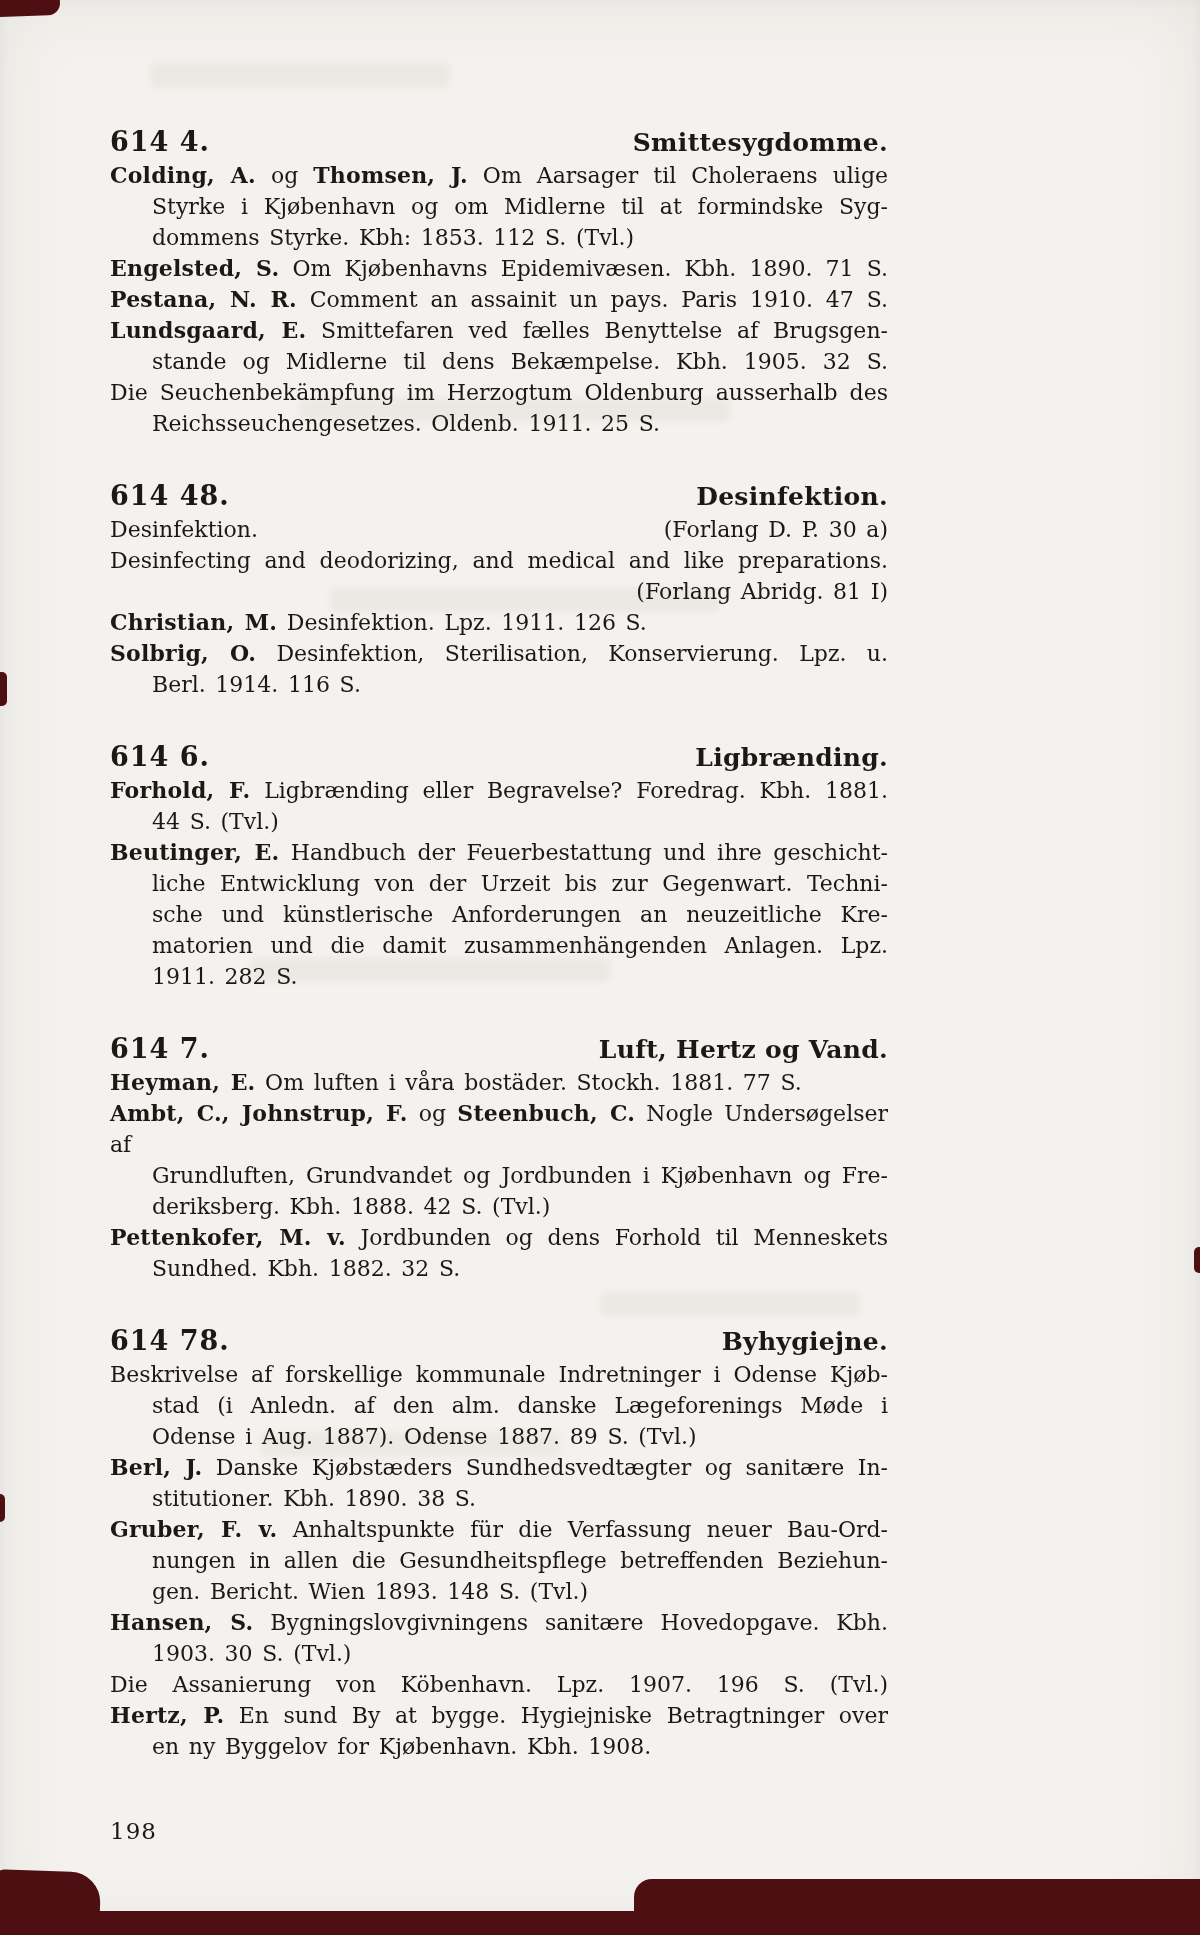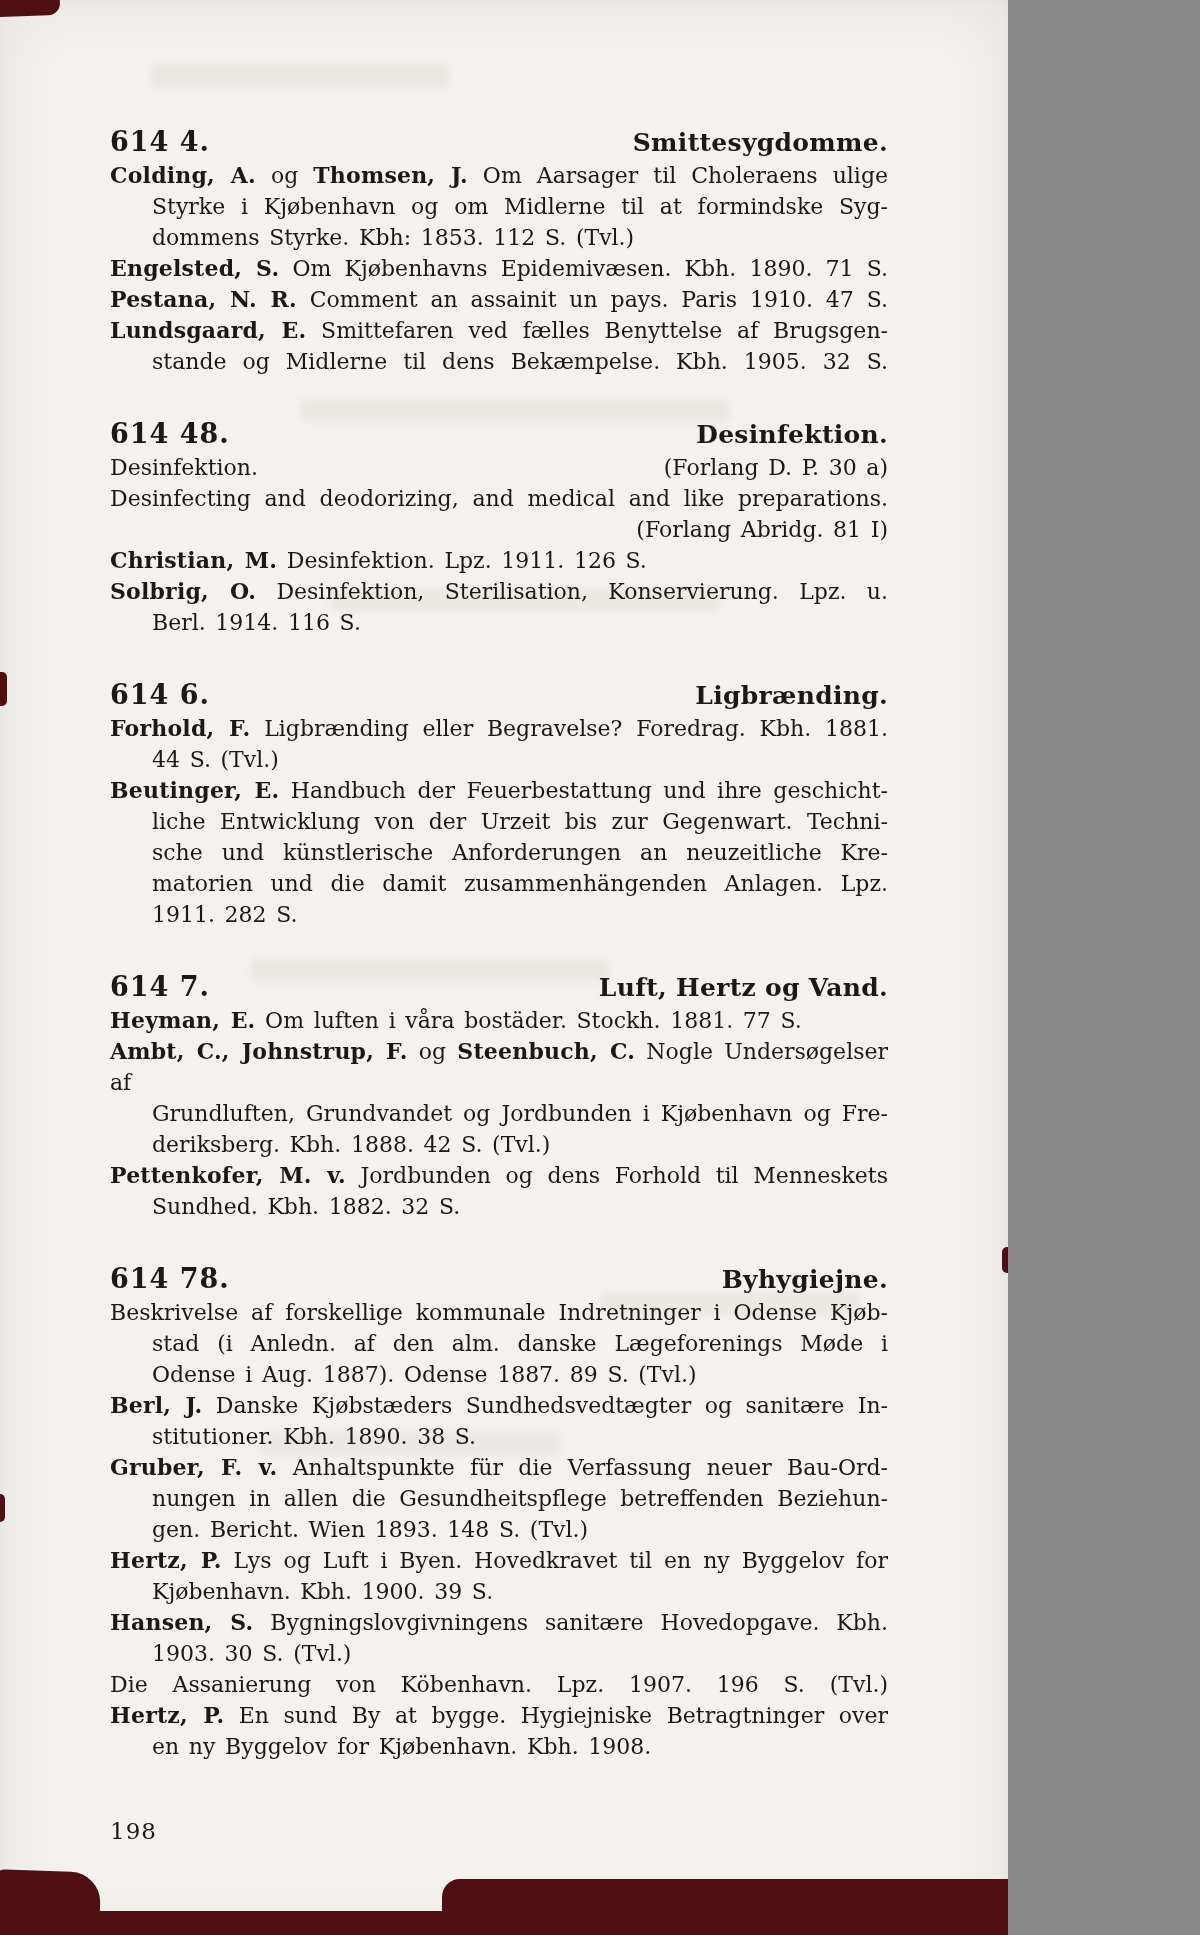--- a/index.html
+++ b/index.html
@@ -10,7 +10,7 @@
   html,body{margin:0;padding:0;background:#888;}
   .paper{
     position:relative;
-    width:1008px;height:1935px;
+    width:1200px;height:1935px;
     background:var(--paper);
     overflow:hidden;
     font-family:"DejaVu Serif","Liberation Serif",serif;

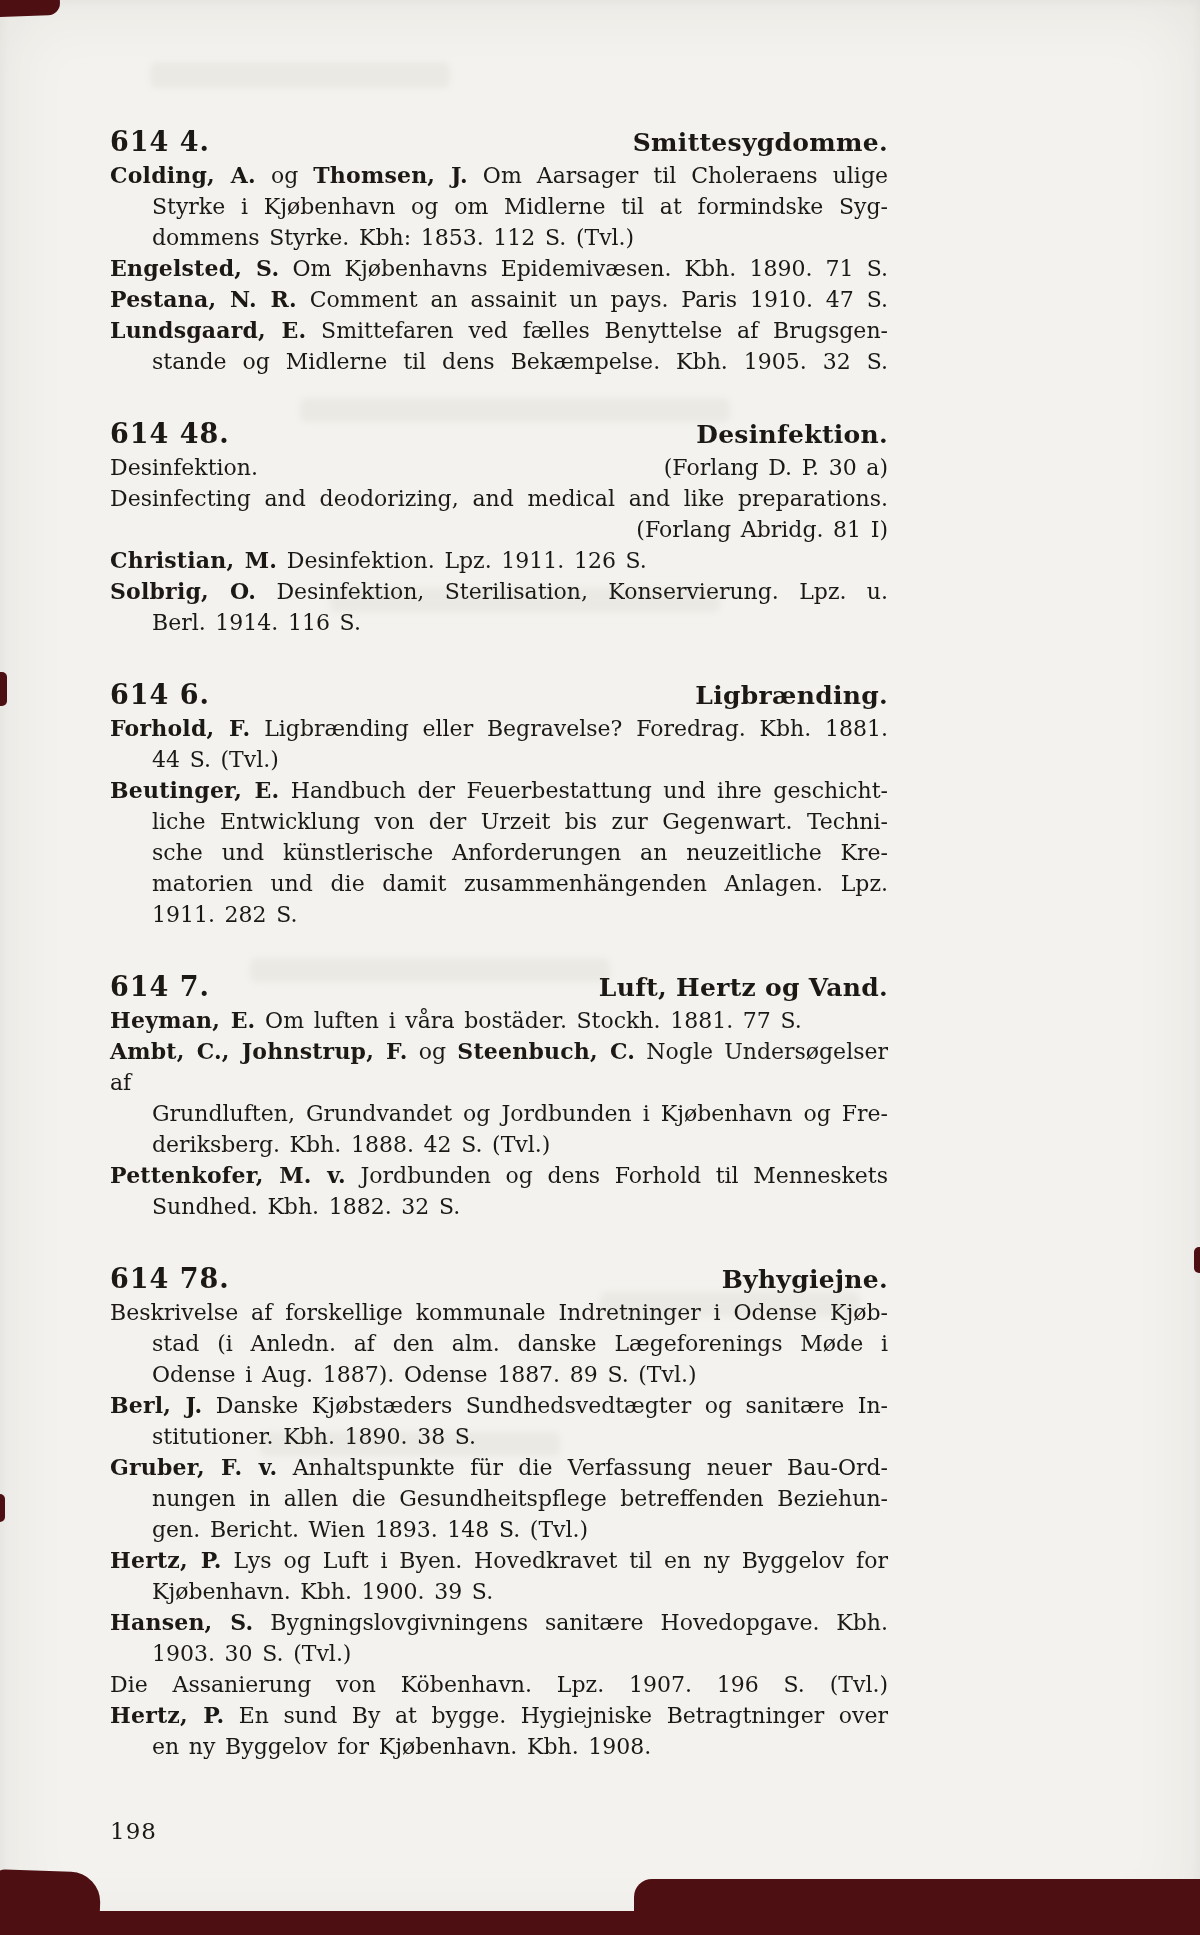--- a/index.html
+++ b/index.html
@@ -92,6 +92,10 @@
           <div class="line just"><b class="au">Lundsgaard, E.</b><span class="tx"> Smittefaren ved fælles Benyttelse af Brugsgen-</span></div>
           <div class="line cont just"><span class="tx">stande og Midlerne til dens Bekæmpelse. Kbh. 1905. 32 S.</span></div>
         </div>
+        <div class="entry">
+          <div class="line just"><span class="tx">Die Seuchenbekämpfung im Herzogtum Oldenburg ausserhalb des</span></div>
+          <div class="line cont"><span class="tx">Reichsseuchengesetzes. Oldenb. 1911. 25 S.</span></div>
+        </div>
       </section>
       <section class="sec">
         <div class="sec-head">

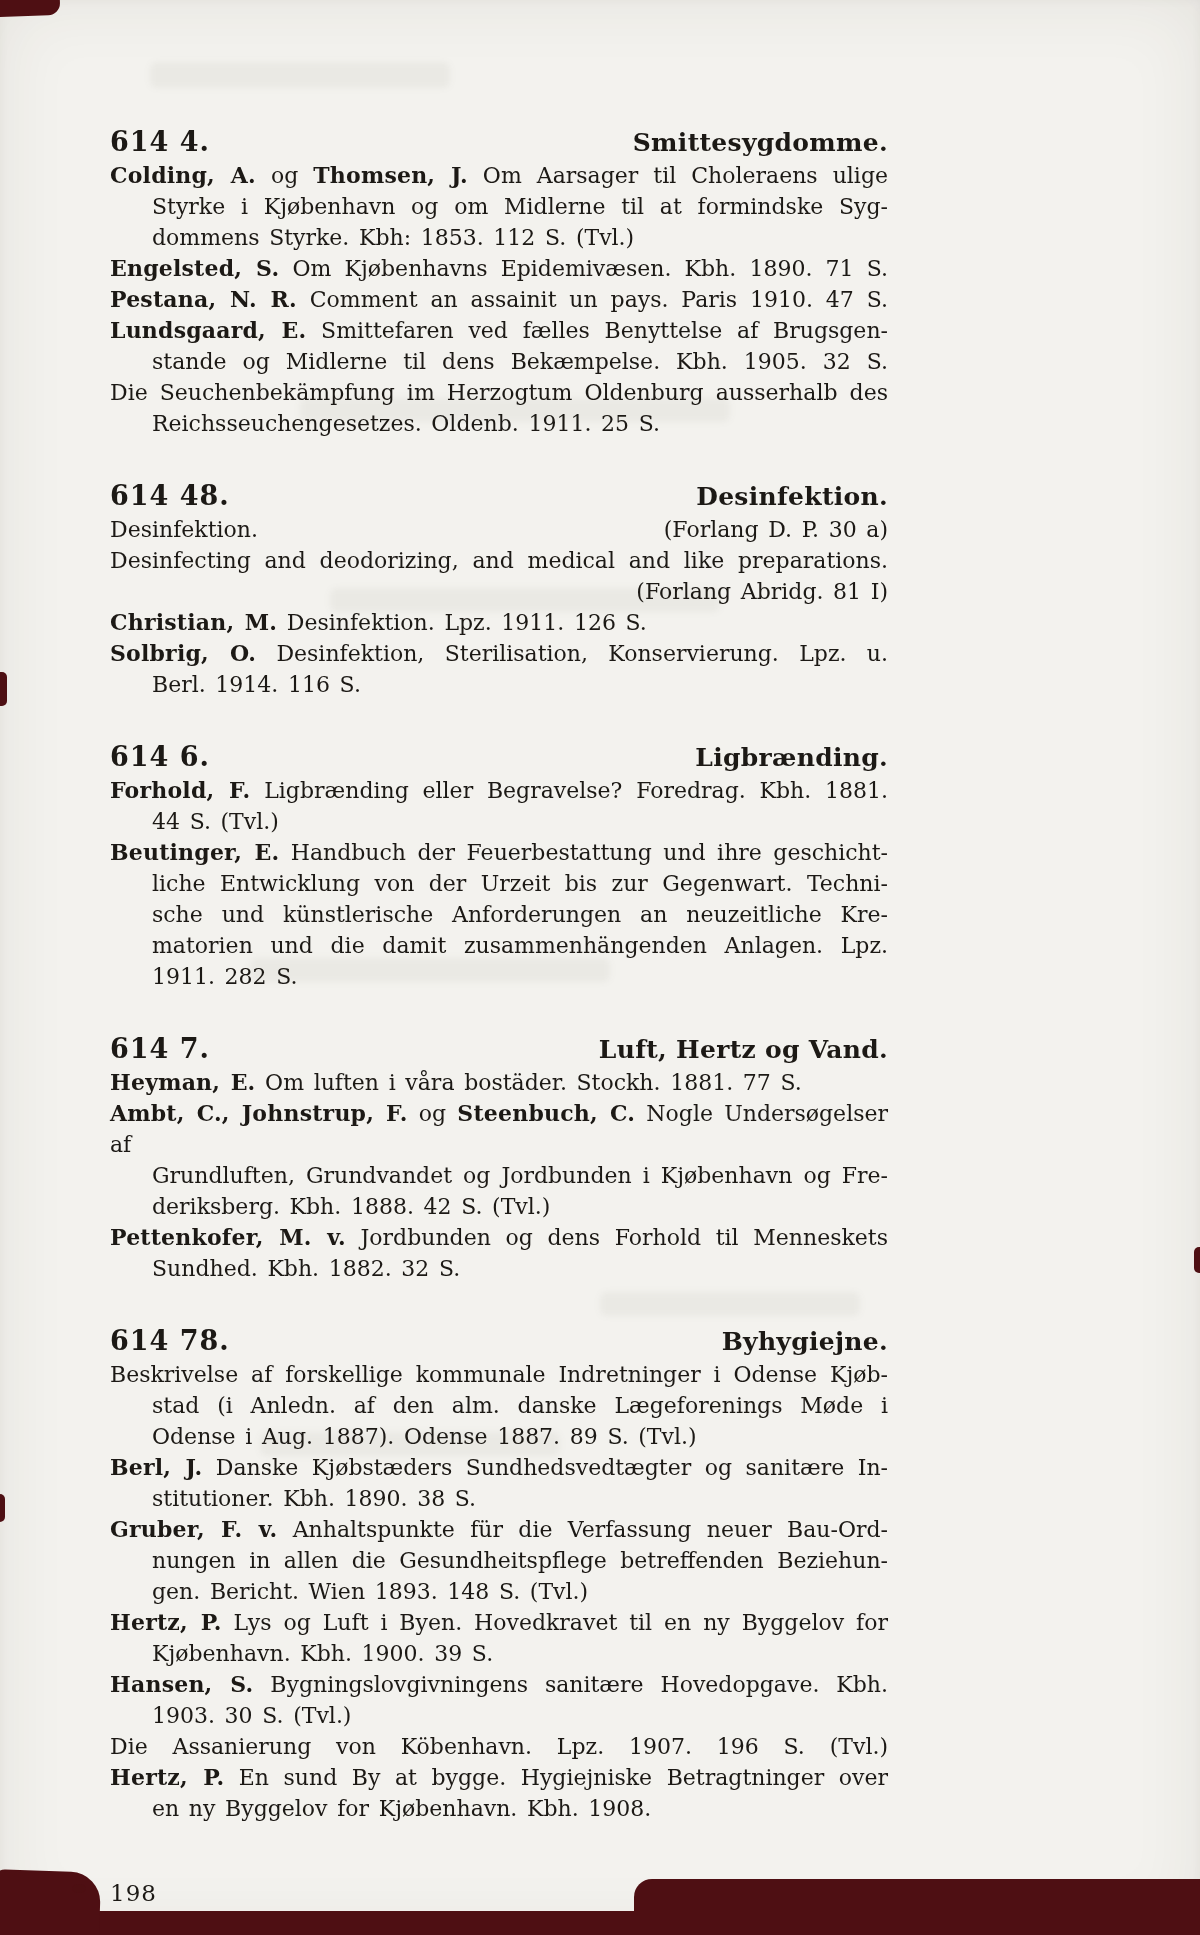--- a/index.html
+++ b/index.html
@@ -172,10 +172,6 @@
           <div class="line cont"><span class="tx">gen. Bericht. Wien 1893. 148 S. (Tvl.)</span></div>
         </div>
         <div class="entry">
-          <div class="line just"><b class="au">Hertz, P.</b><span class="tx"> Lys og Luft i Byen. Hovedkravet til en ny Byggelov for</span></div>
-          <div class="line cont"><span class="tx">Kjøbenhavn. Kbh. 1900. 39 S.</span></div>
-        </div>
-        <div class="entry">
           <div class="line just"><b class="au">Hansen, S.</b><span class="tx"> Bygningslovgivningens sanitære Hovedopgave. Kbh.</span></div>
           <div class="line cont"><span class="tx">1903. 30 S. (Tvl.)</span></div>
         </div>

